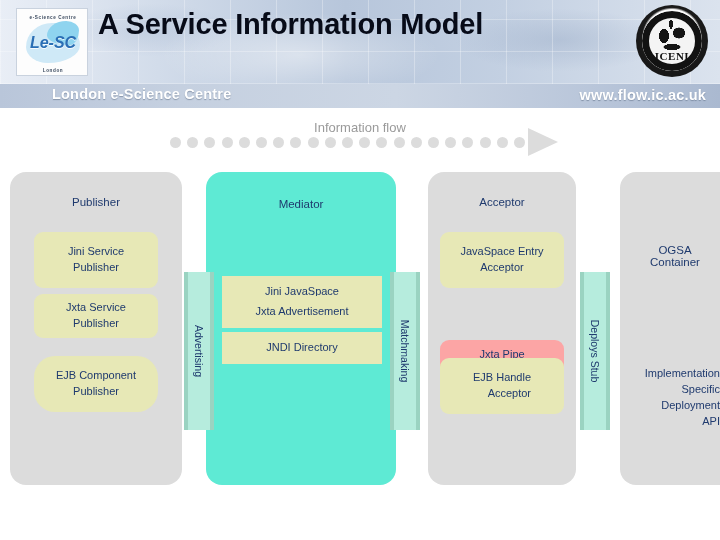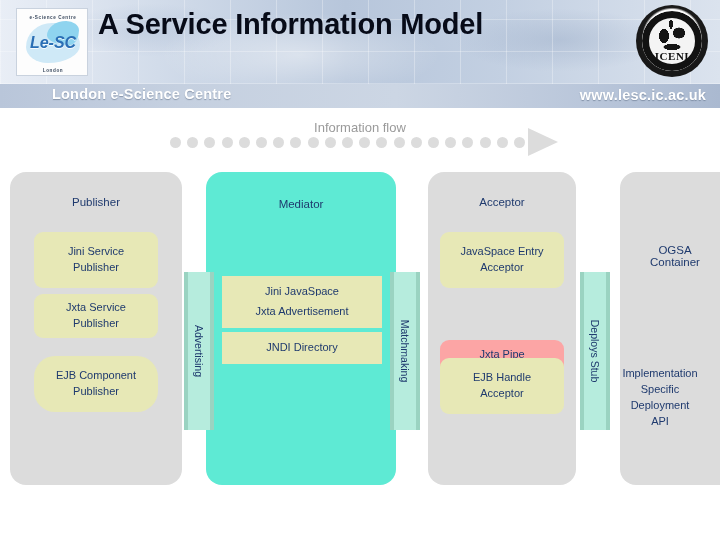--- a/index.html
+++ b/index.html
@@ -306,7 +306,7 @@
 
   <div class="brandbar">
     <div class="brandbar-left">London e-Science Centre</div>
-    <div class="brandbar-right">www.lesc.ic.ac.uk</div>
+    <div class="brandbar-right">www.flow.ic.ac.uk</div>
   </div>
 
   <div class="flow-label">Information flow</div>

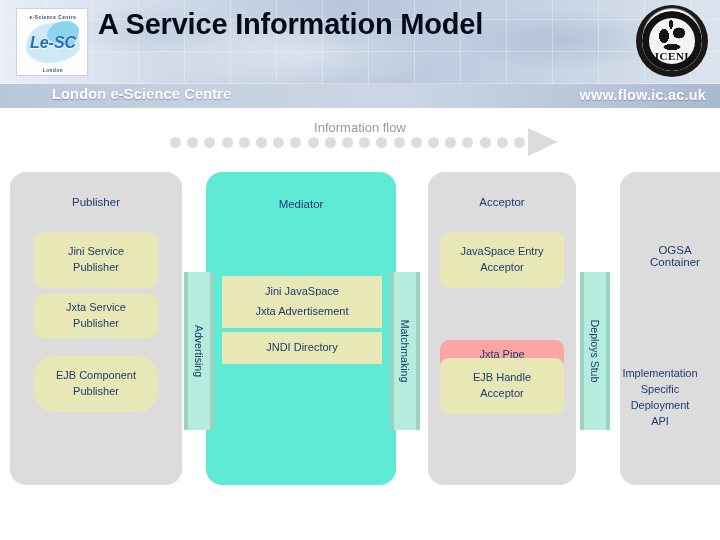--- a/index.html
+++ b/index.html
@@ -369,7 +369,7 @@
       <div class="node rounded" style="left: 440px; top: 132px; width: 124px; height: 62px; background: #fca5a5; color: rgb(31, 58, 110); margin-top: 48px;">
         <div>Jxta Pipe<br>Advertisement<br>Acceptor</div>
       </div>
-      <div class="node rounded" style="left: 440px; top: 198px; width: 124px; height: 56px; background: rgb(231, 232, 182); color: rgb(31, 58, 110);">
+      <div class="node rounded" style="left: 440px; top: 198px; width: 124px; height: 56px; background: rgb(231, 232, 182); color: rgb(31, 58, 110); text-align: right;">
         <div>EJB Handle<br>Acceptor</div>
       </div>
       <div class="column clipped-right" style="left: 620px; width: 110px; background: rgb(220, 220, 220);">

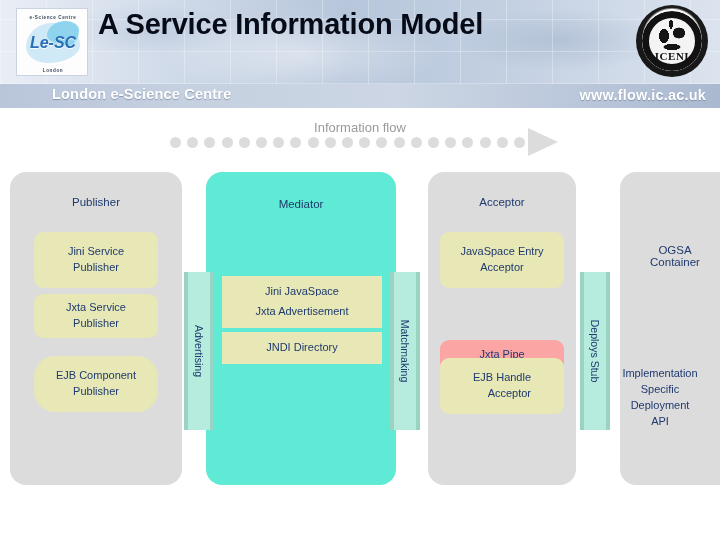--- a/index.html
+++ b/index.html
@@ -268,7 +268,7 @@
 
   .plain-text {
     position: absolute;
-    text-align: center;
+    text-align: right;
     font-size: 11px;
     line-height: 1.45;
     color: #1f3a6e;

